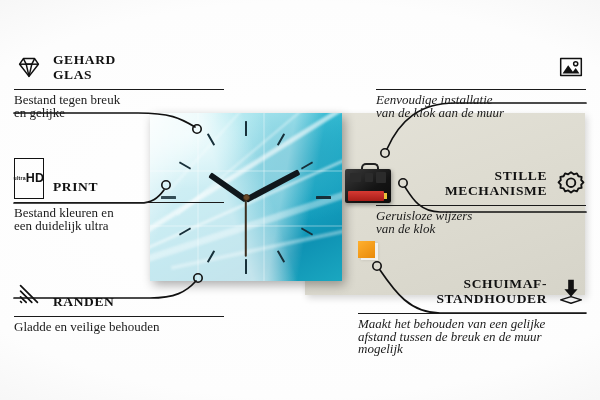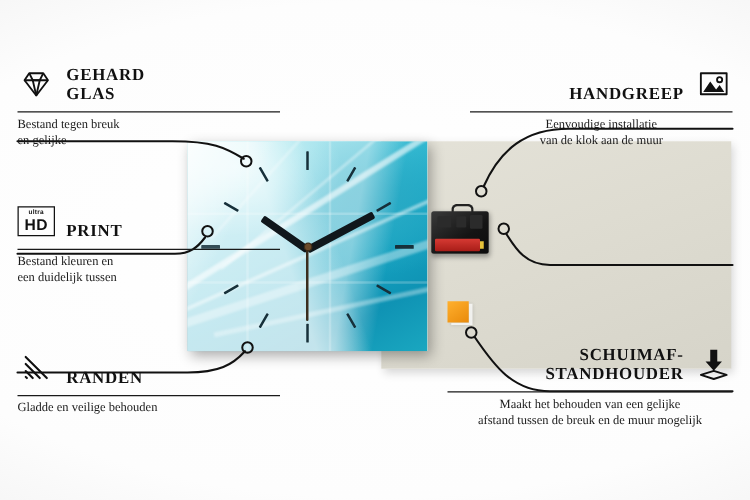--- a/index.html
+++ b/index.html
@@ -250,7 +250,6 @@
     <div class="head">
       <span class="title">
         <br>
-        <span>HANDGREEP</span>
       </span>
       <span class="icon">
         <svg viewBox="0 0 32 32">

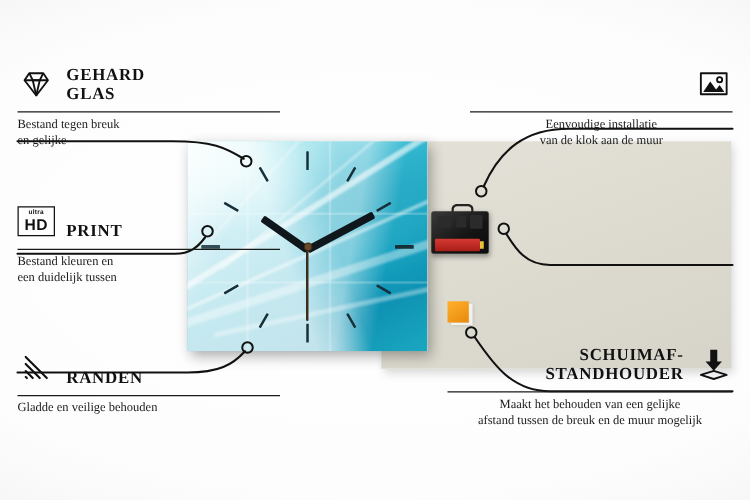--- a/index.html
+++ b/index.html
@@ -26,7 +26,7 @@
   .rule{height:1px;background:#1a1a1a;margin:3px 0 4px 0;width:100%;}
   .desc{
     font-family:"Liberation Serif",serif;
-    font-size:10px;line-height:12.5px;color:#1a1a1a;
+    font-size:13px;line-height:12.5px;color:#1a1a1a;
   }
   .feature.right .desc{text-align:center;}
   .icon{width:30px;height:30px;flex:0 0 30px;display:block;}

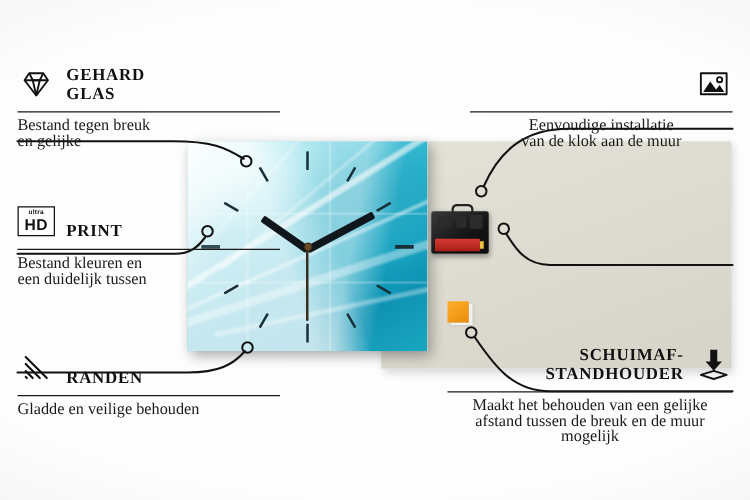--- a/index.html
+++ b/index.html
@@ -28,7 +28,7 @@
     font-family:"Liberation Serif",serif;
     font-size:13px;line-height:12.5px;color:#1a1a1a;
   }
-  .feature.right .desc{text-align:center;}
+  .feature.right .desc{text-align:left;font-style:italic;}
   .icon{width:30px;height:30px;flex:0 0 30px;display:block;}
   .icon svg{display:block;width:30px;height:30px;}
   

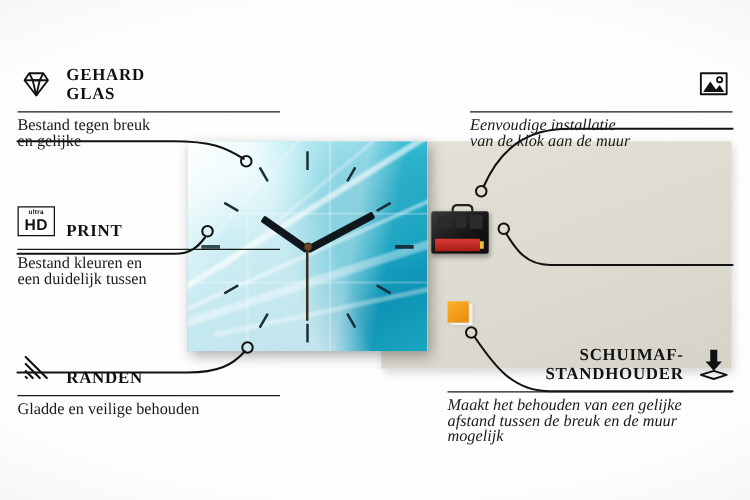--- a/index.html
+++ b/index.html
@@ -33,8 +33,8 @@
   .icon svg{display:block;width:30px;height:30px;}
   
   .hdbadge{
-    width:30px;height:24px;flex:0 0 30px;border:1.6px solid #111;
-    box-sizing:border-box;display:flex;flex-direction:column;
+    width:30px;height:41px;flex:0 0 30px;border:1.6px solid #111;
+    box-sizing:border-box;display:flex;
     align-items:center;justify-content:center;line-height:1;
   }
   .hdbadge .u{font-family:"Liberation Sans",sans-serif;font-size:5.2px;

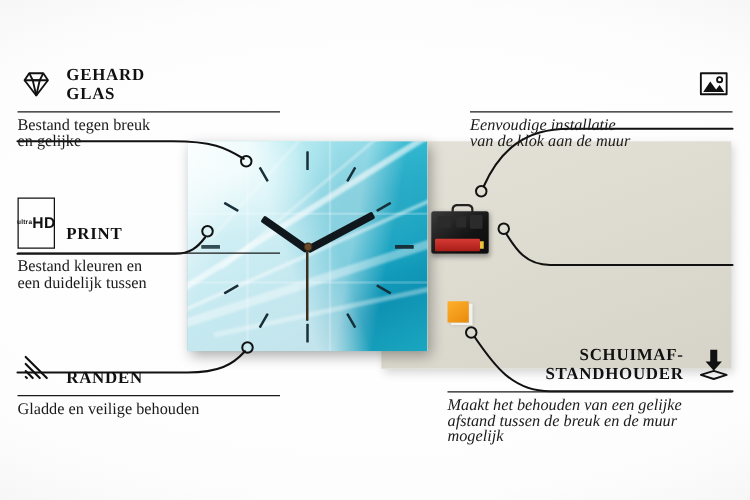--- a/index.html
+++ b/index.html
@@ -268,6 +268,27 @@
     </div>
   </div>
 
+  <div class="feature right" id="f-mechanisme">
+    <div class="head">
+      <span class="title">
+        <span>STILLE</span><br>
+        <span>MECHANISME</span>
+      </span>
+      <span class="icon">
+        <svg viewBox="0 0 32 32">
+            <g fill="none" stroke="#111" stroke-width="2" stroke-linejoin="round">
+          <path d="M16 4.5 l3 2.2 3.3 -1 1.6 3.1 3.4 .6 -.4 3.4 2.4 2.5 -2.4 2.5 .4 3.4 -3.4 .6 -1.6 3.1 -3.3 -1 -3 2.2 -3 -2.2 -3.3 1 -1.6 -3.1 -3.4 -.6 .4 -3.4 L2.7 15.3 5.1 12.8 4.7 9.4 8.1 8.8 9.7 5.7 13 6.7 Z"></path>
+          <circle cx="16" cy="15.6" r="4.6"></circle>
+        </g>
+          </svg>
+      </span>
+    </div>
+    <div class="rule"></div>
+    <div class="desc">
+      <span>Geruisloze wijzers</span><br>
+      <span>van de klok</span>
+    </div>
+  </div>
 
   <div class="feature right" id="f-spacer">
     <div class="head">

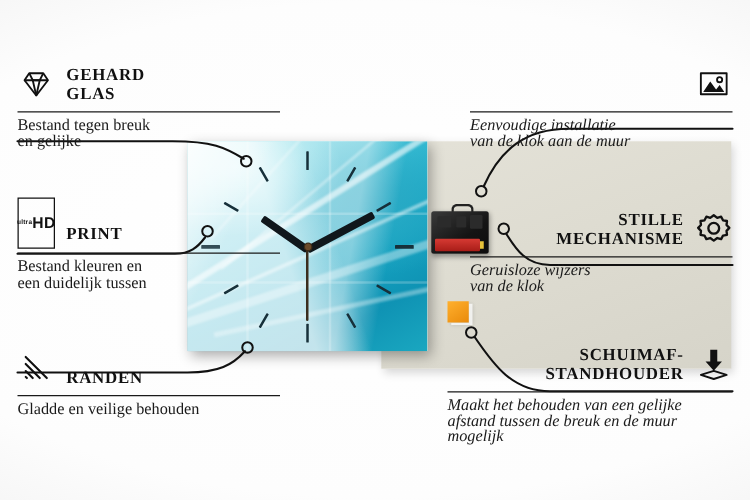--- a/index.html
+++ b/index.html
@@ -219,7 +219,7 @@
     <div class="rule"></div>
     <div class="desc">
       <span>Bestand kleuren en</span><br>
-      <span>een duidelijk tussen</span>
+      <span>een duidelijk ultra</span>
     </div>
   </div>
 

